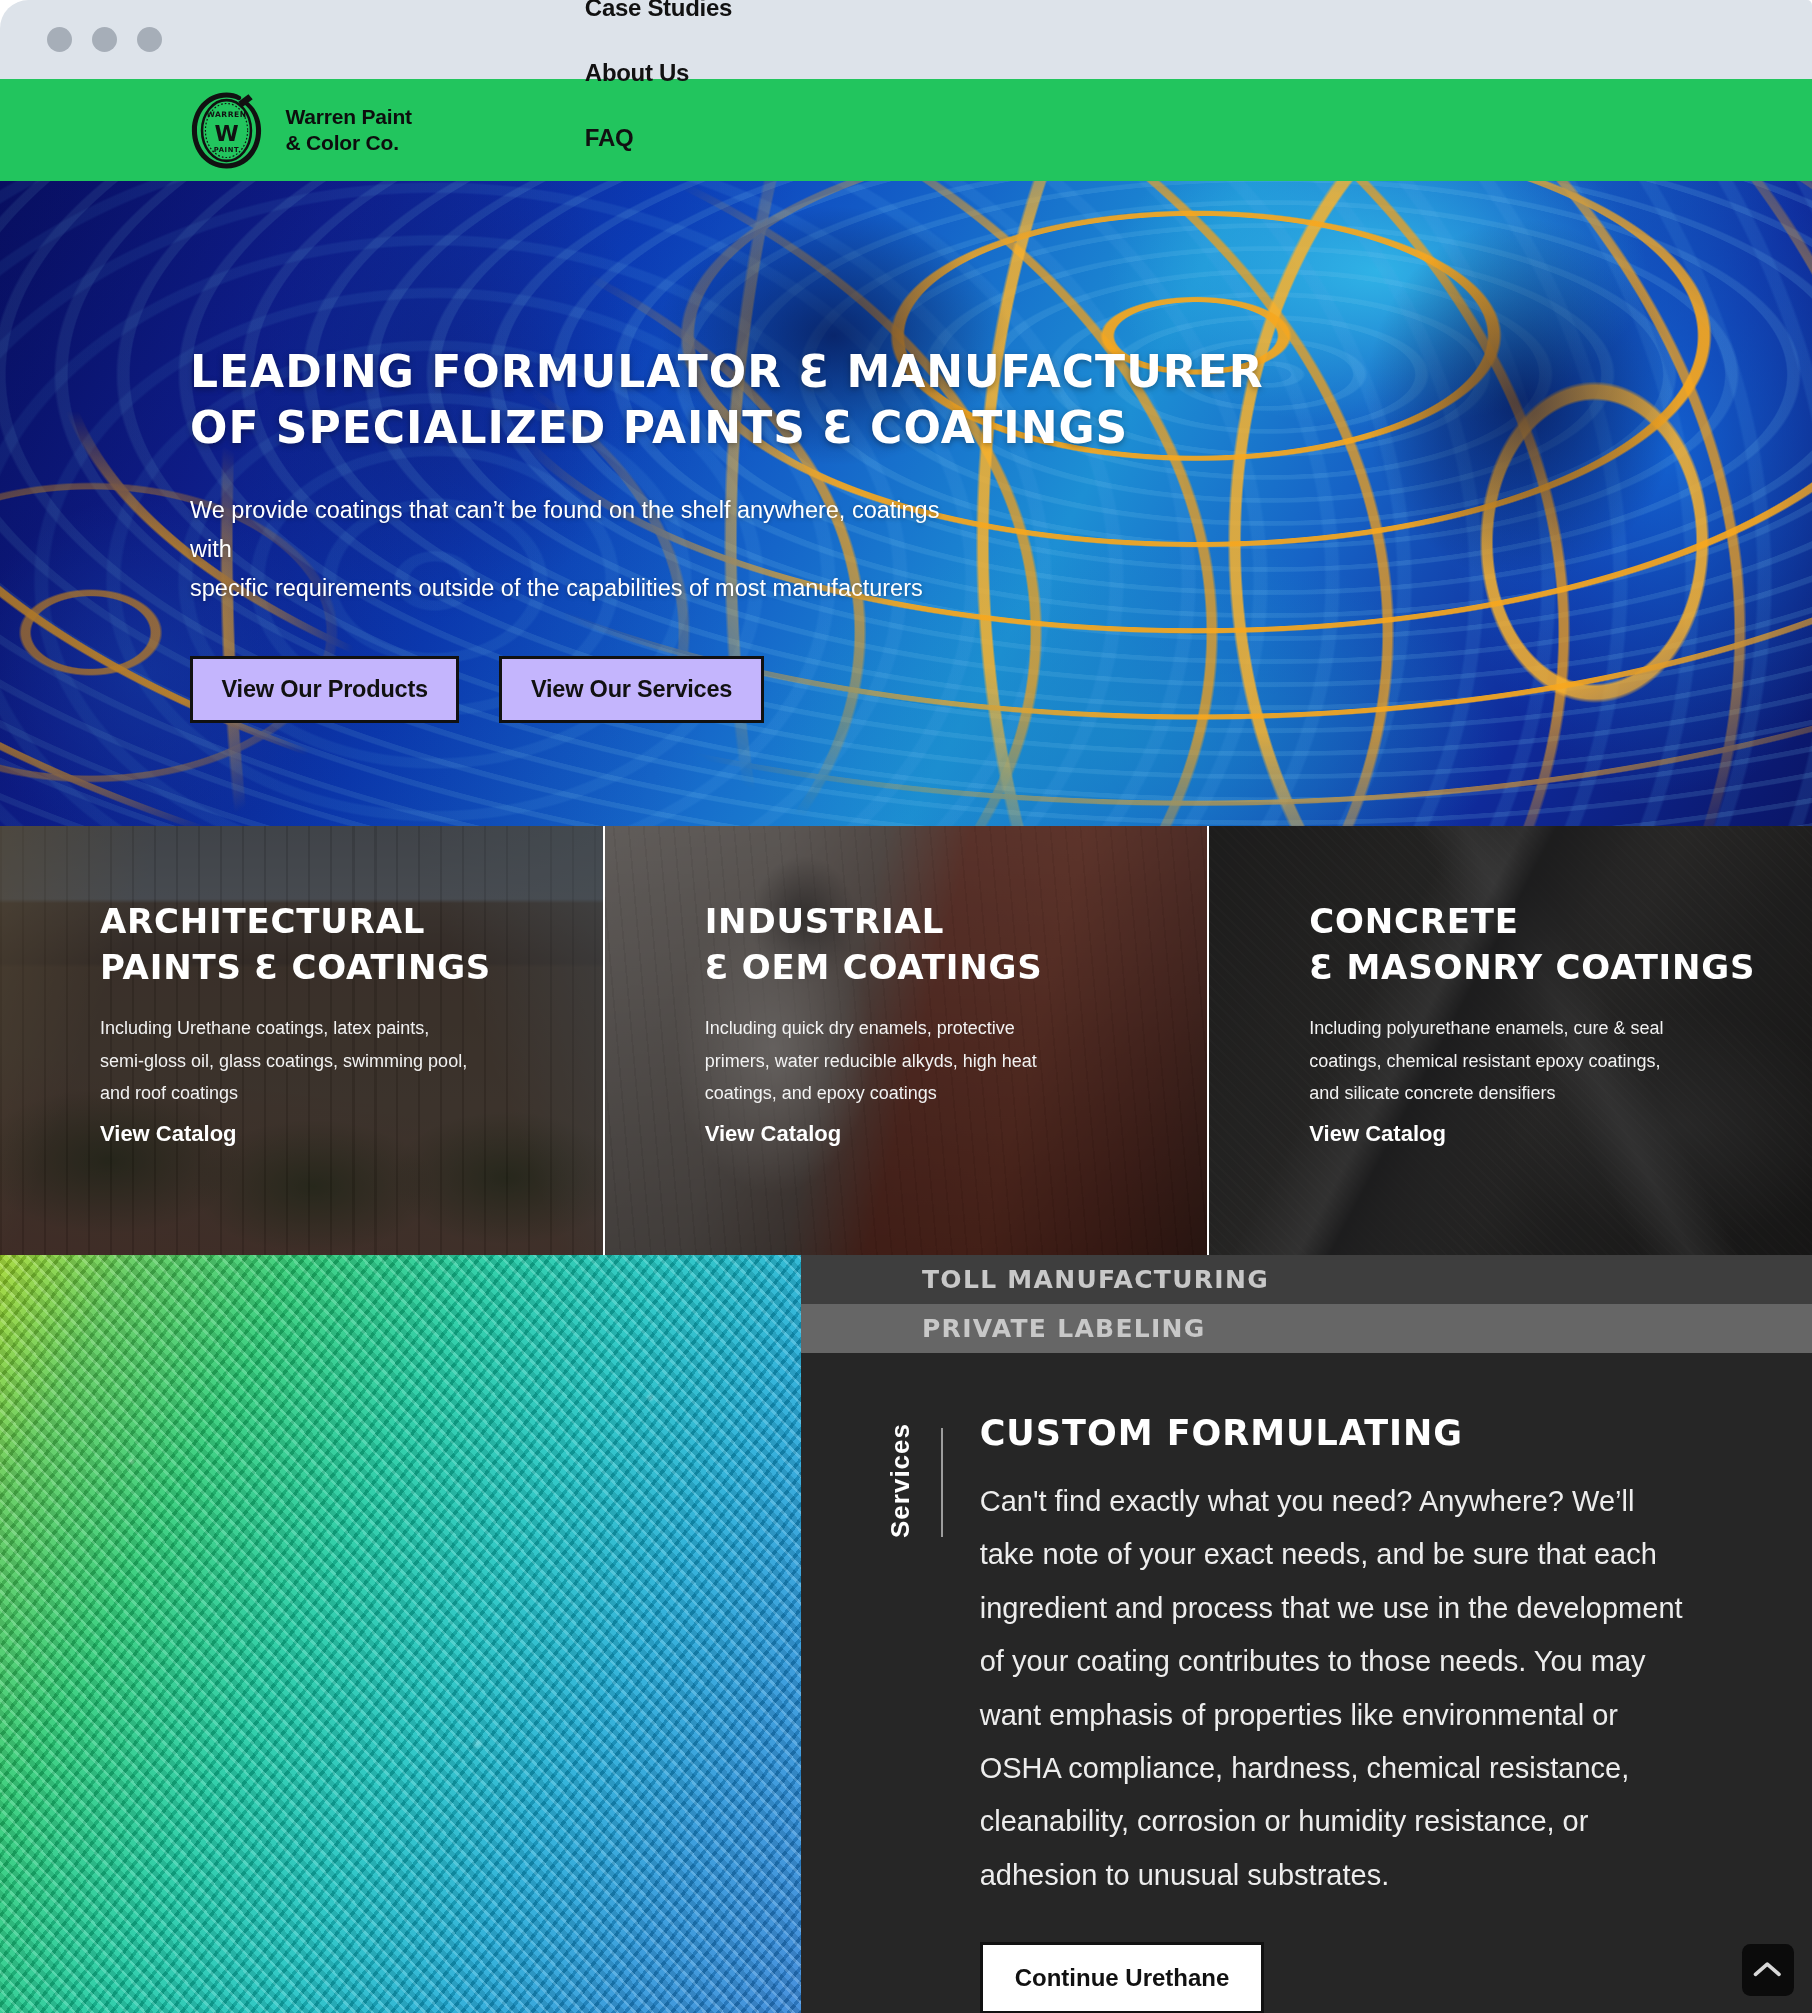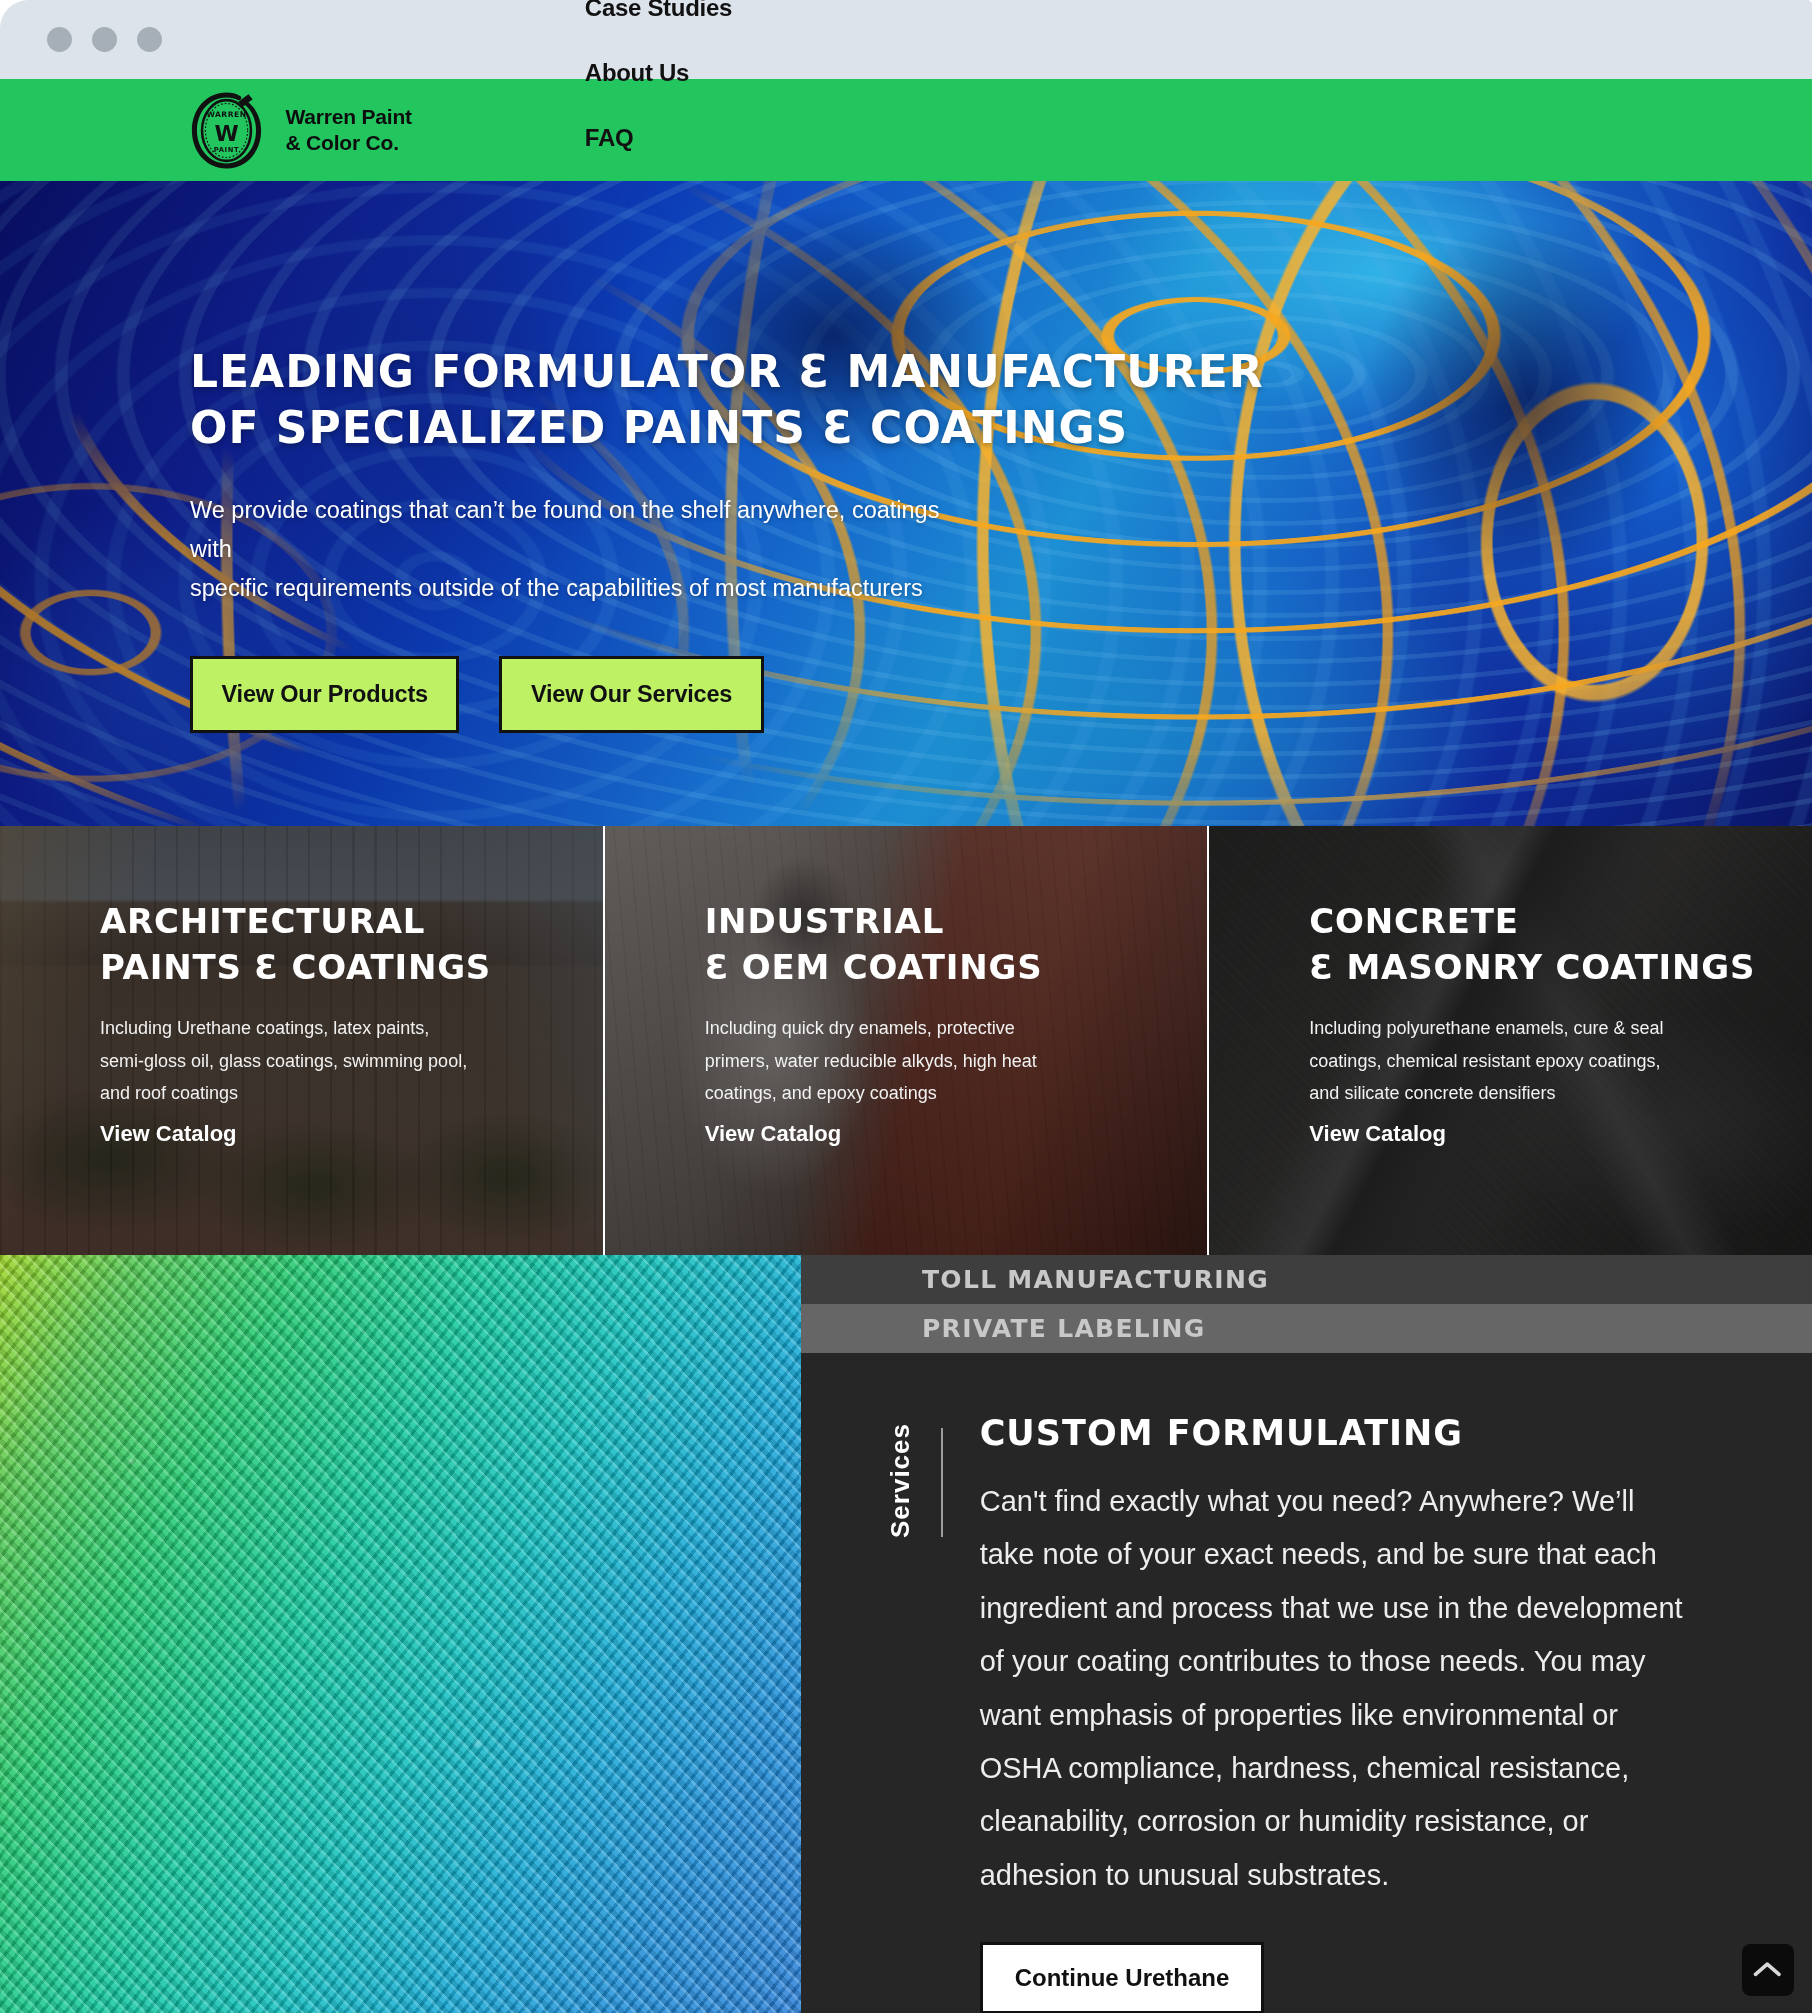--- a/index.html
+++ b/index.html
@@ -196,9 +196,9 @@
     gap: 40px;
   }
   .hero-btn {
-    background: #bef264;
+    background: #c4b5fd;
     border: 3.4px solid #111111;
-    height: 77px;
+    height: 67px;
     padding: 0 28.5px;
     display: flex; align-items: center; justify-content: center;
     font-size: 23.5px;

